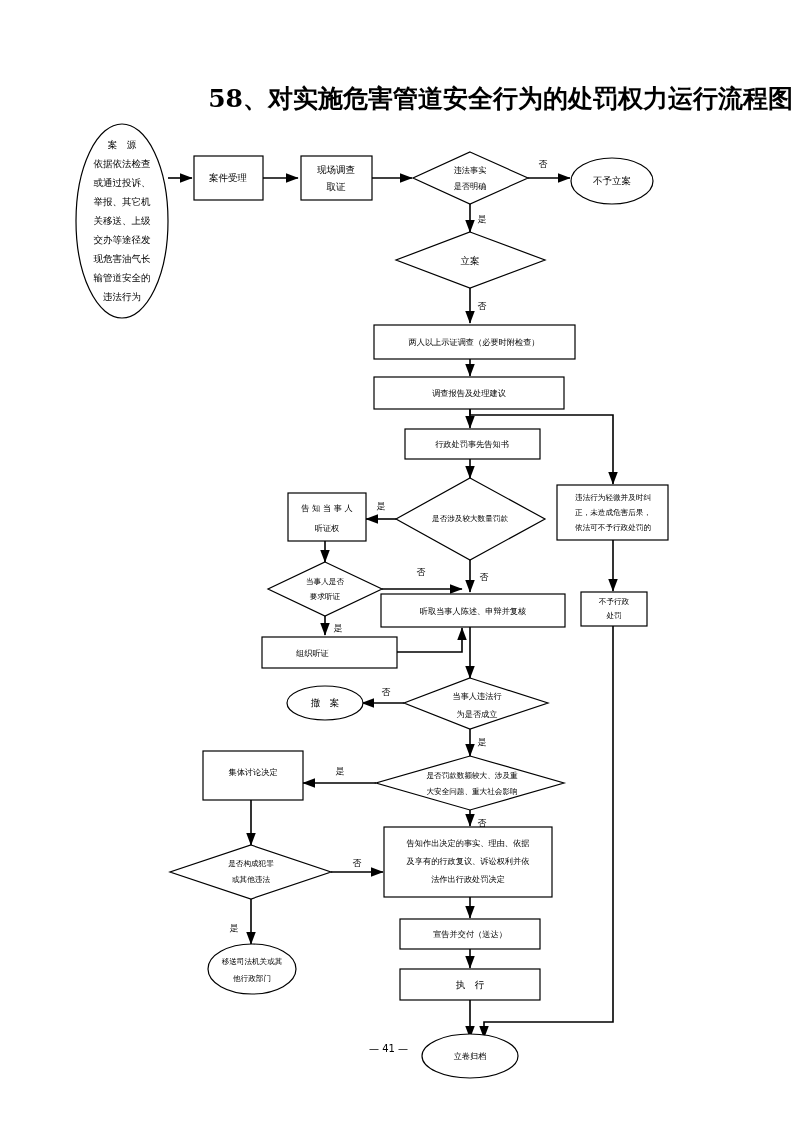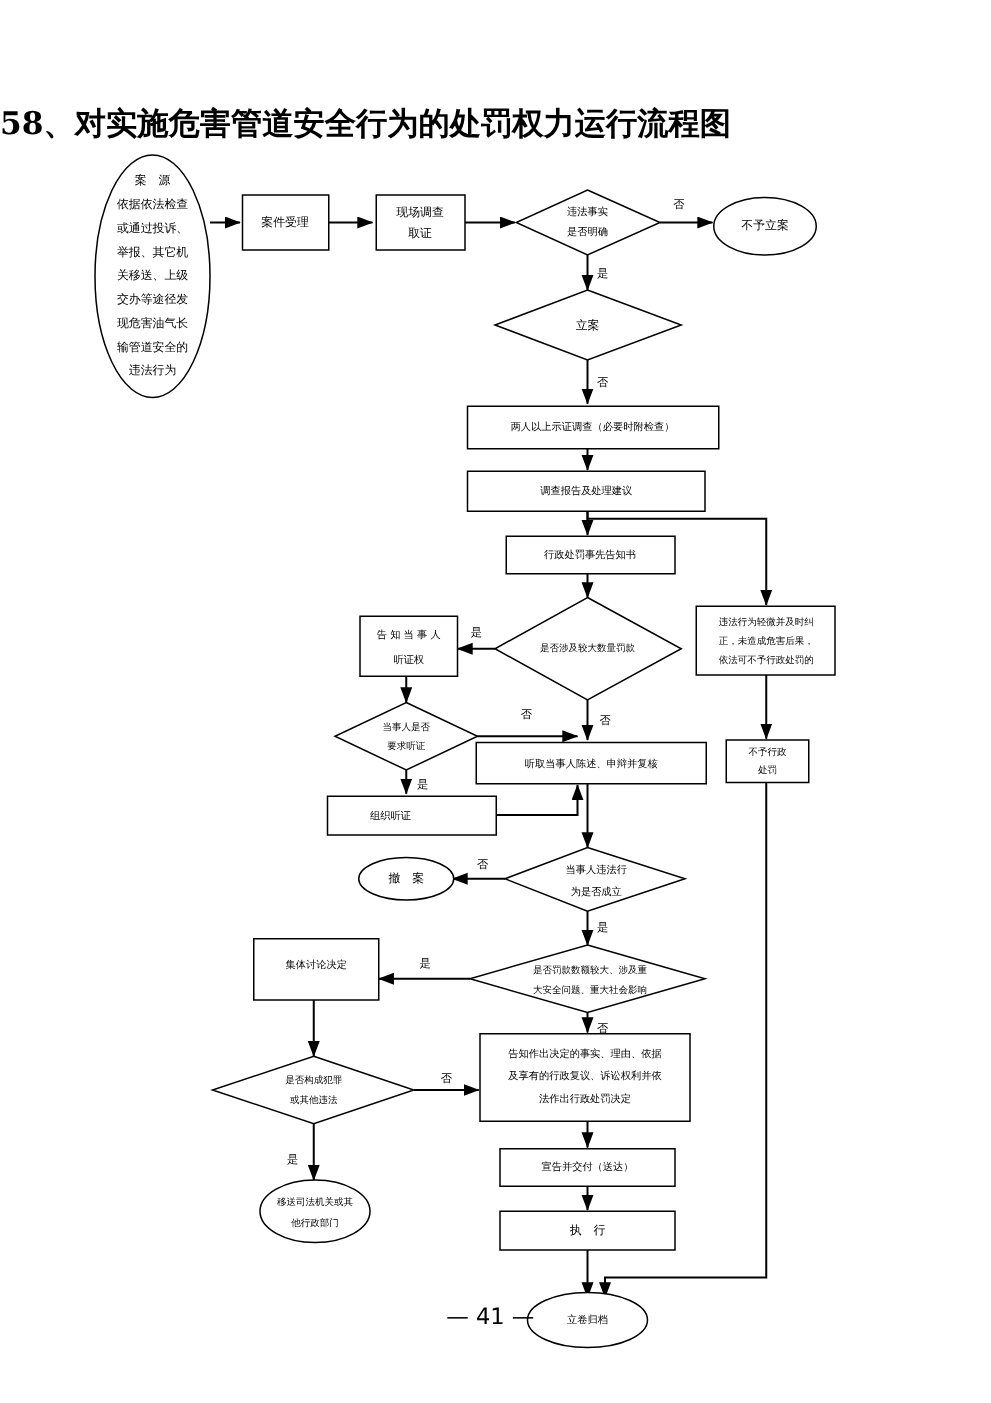--- a/index.html
+++ b/index.html
@@ -25,7 +25,7 @@
     left: 0;
     top: 82px;
     width: 793px;
-    text-align: left;
+    text-align: right;
     font-family: "DejaVu Serif", "Liberation Serif", serif;
     font-size: 25px;
     font-weight: bold;

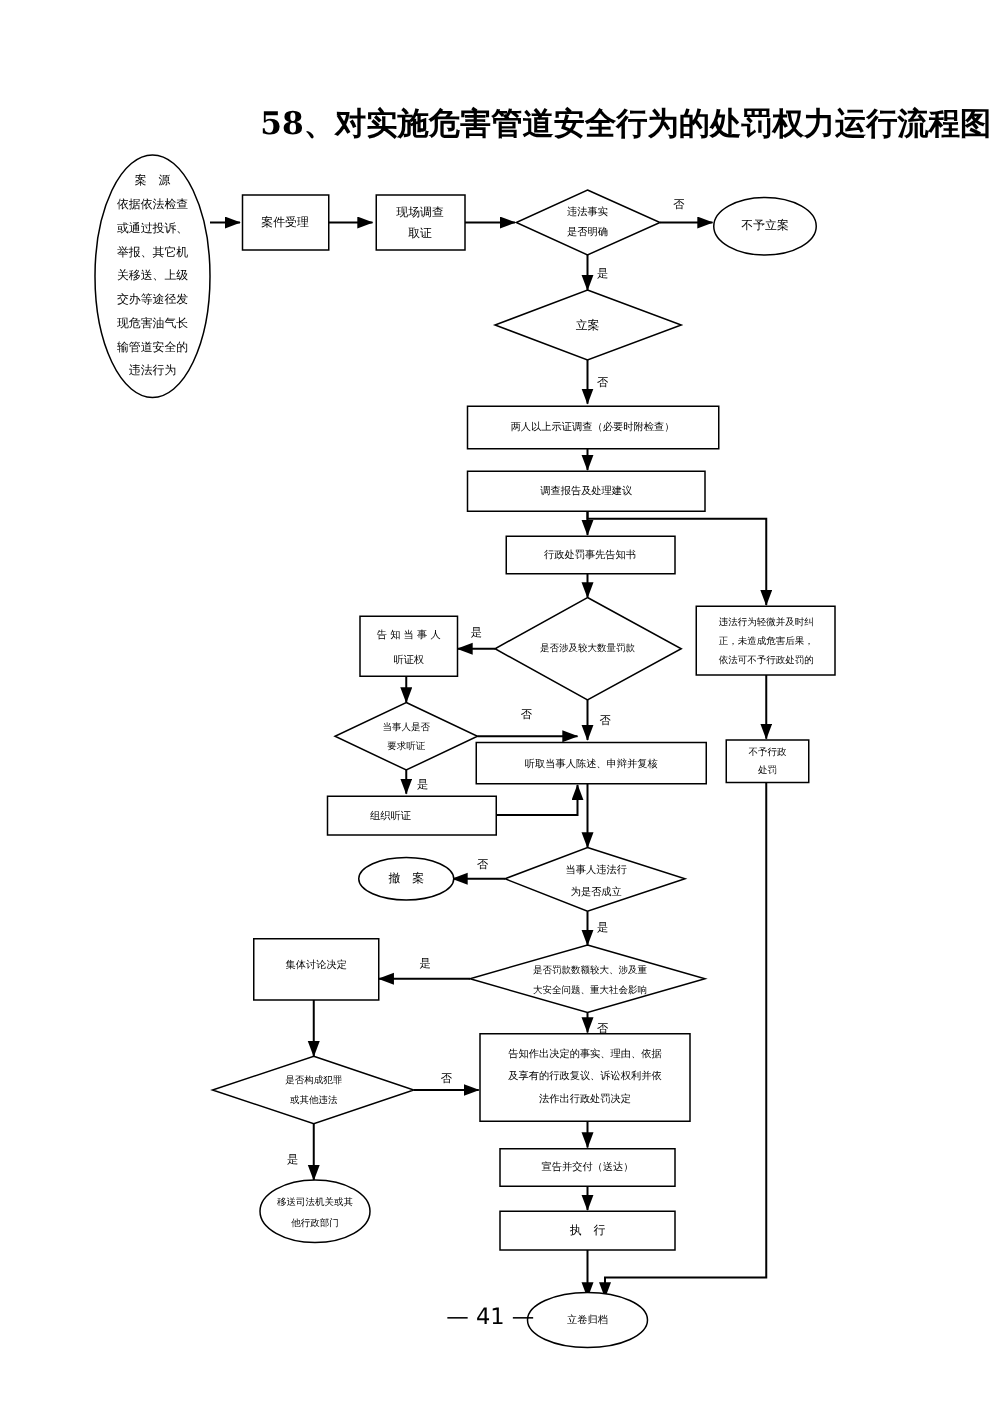--- a/index.html
+++ b/index.html
@@ -34,10 +34,10 @@
   }
   .page-number {
     position: absolute;
-    left: 357px;
+    left: 369px;
     top: 1043px;
     font-family: "DejaVu Sans", "Liberation Sans", sans-serif;
-    font-size: 18px;
+    font-size: 10px;
     color: #000000;
   }
   svg#flow {

